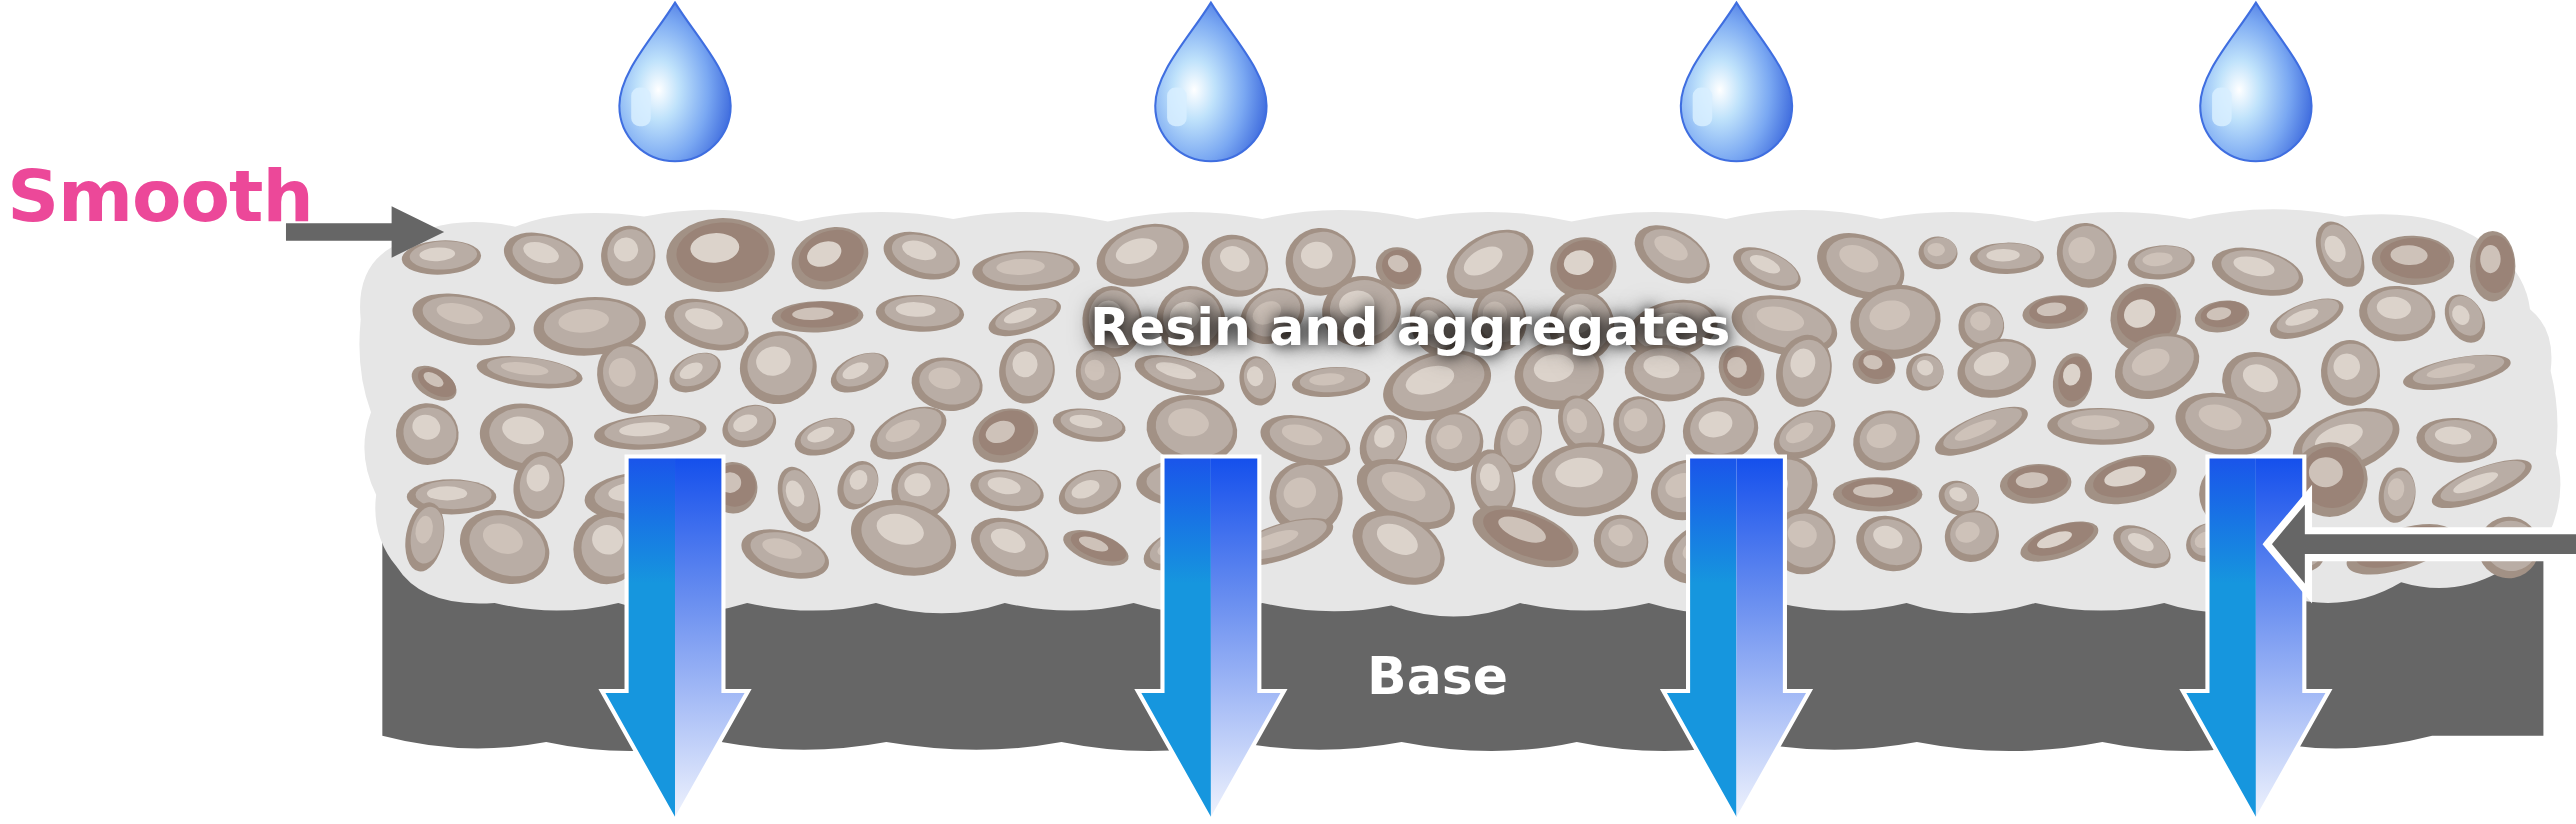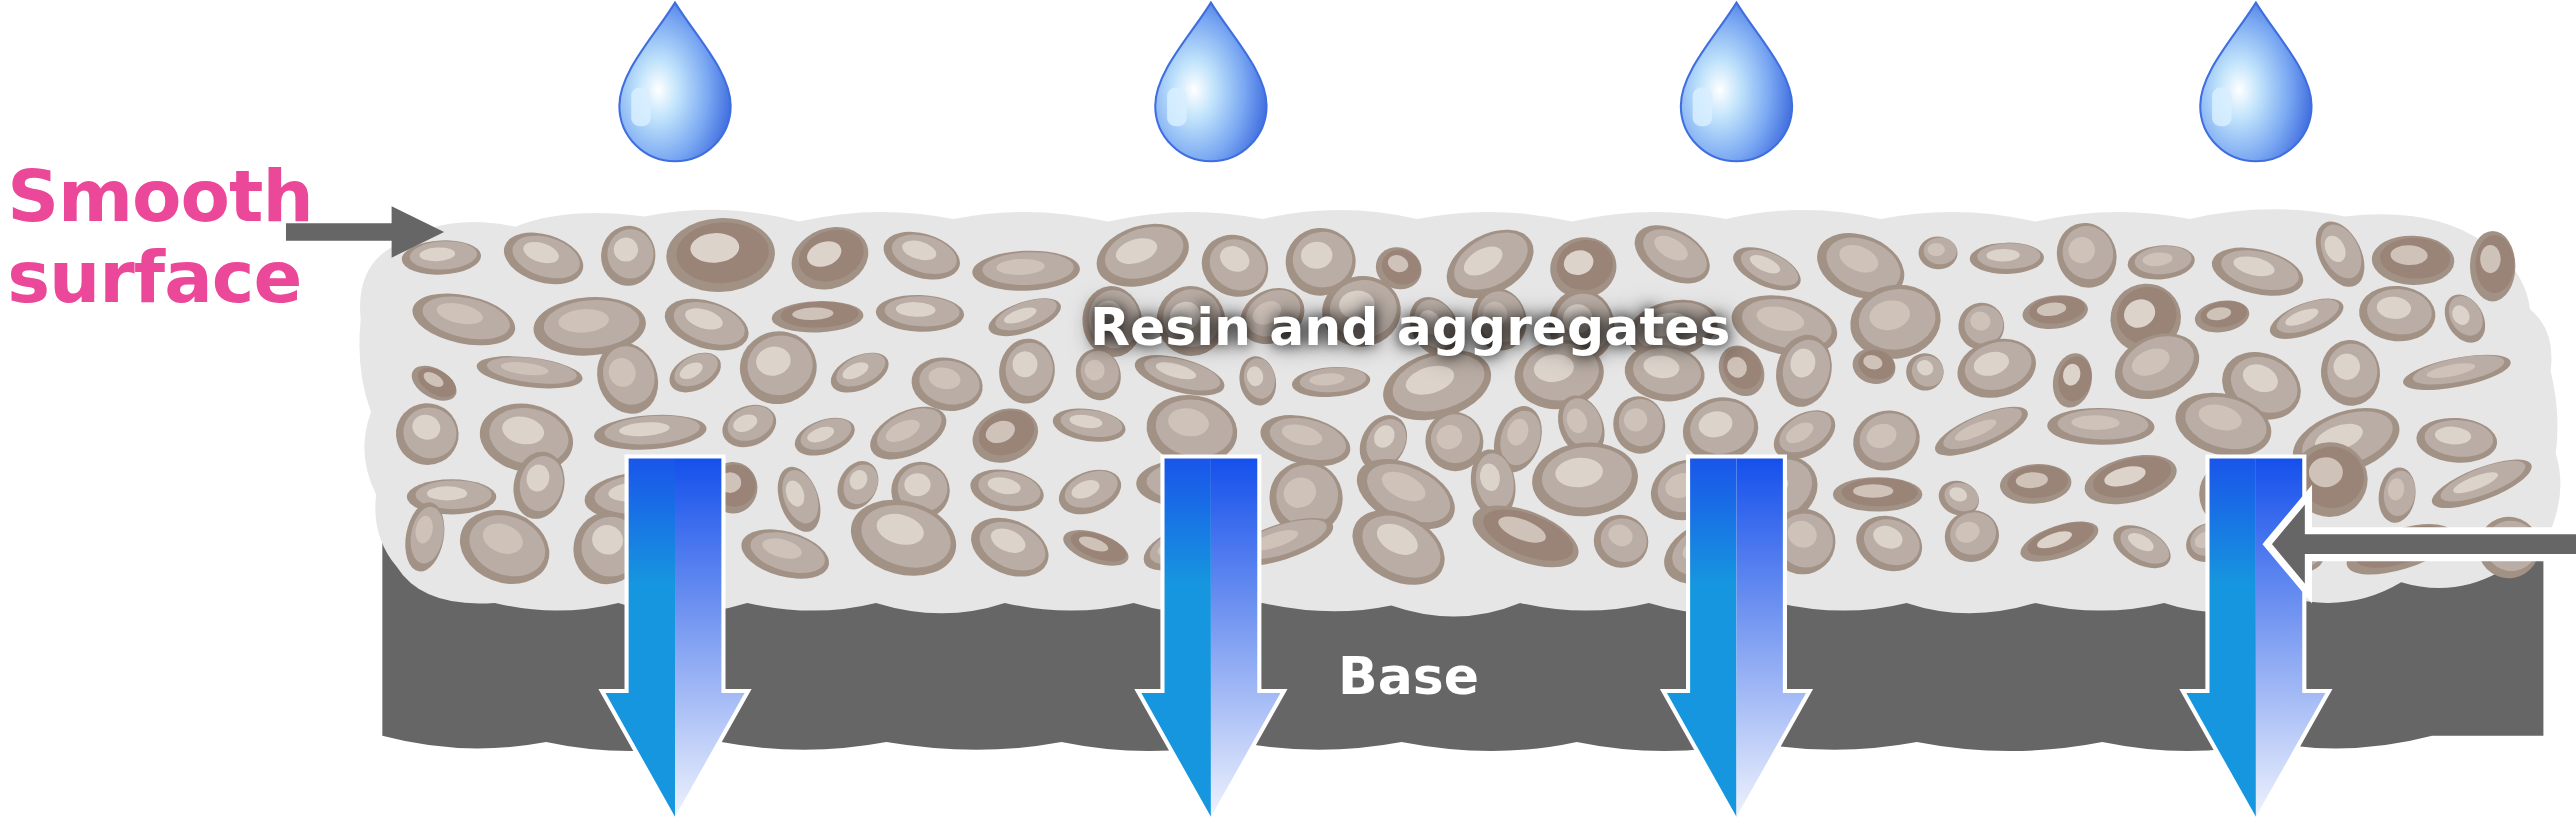--- a/index.html
+++ b/index.html
@@ -806,7 +806,6 @@
 
 <div class="label side-label" style="left:7.2px; top:160px;">
   <div>Smooth</div>
-  <div style="margin-top:9.3px;">surface</div>
 </div>
 
 <div class="label inner-label shadowed" style="left:1090px; top:301px;">Resin and aggregates</div>

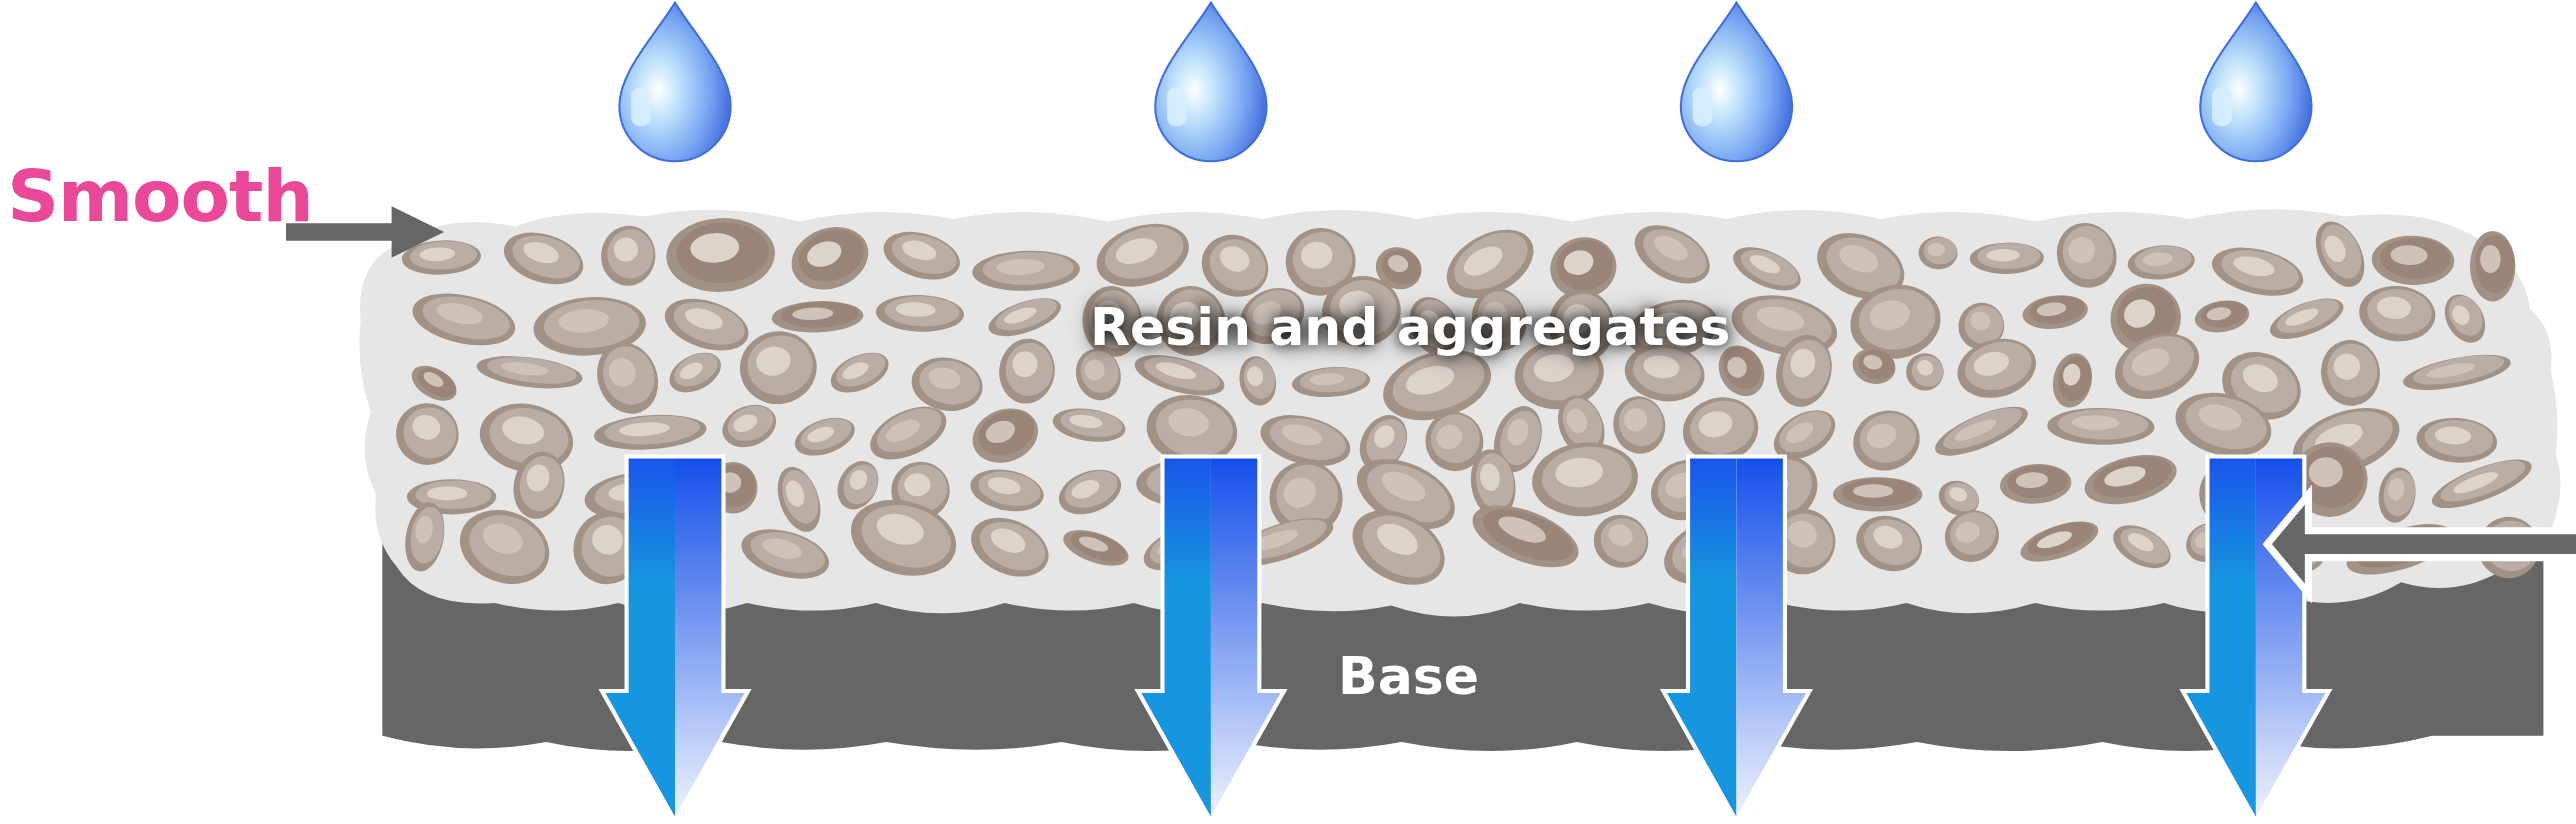--- a/index.html
+++ b/index.html
@@ -810,7 +810,7 @@
 
 <div class="label inner-label shadowed" style="left:1090px; top:301px;">Resin and aggregates</div>
 
-<div class="label inner-label" style="left:1338px; top:650px;text-align:center;">Base</div>
+<div class="label inner-label" style="left:1367px; top:650px;text-align:center;">Base</div>
 
 
 </body></html>

